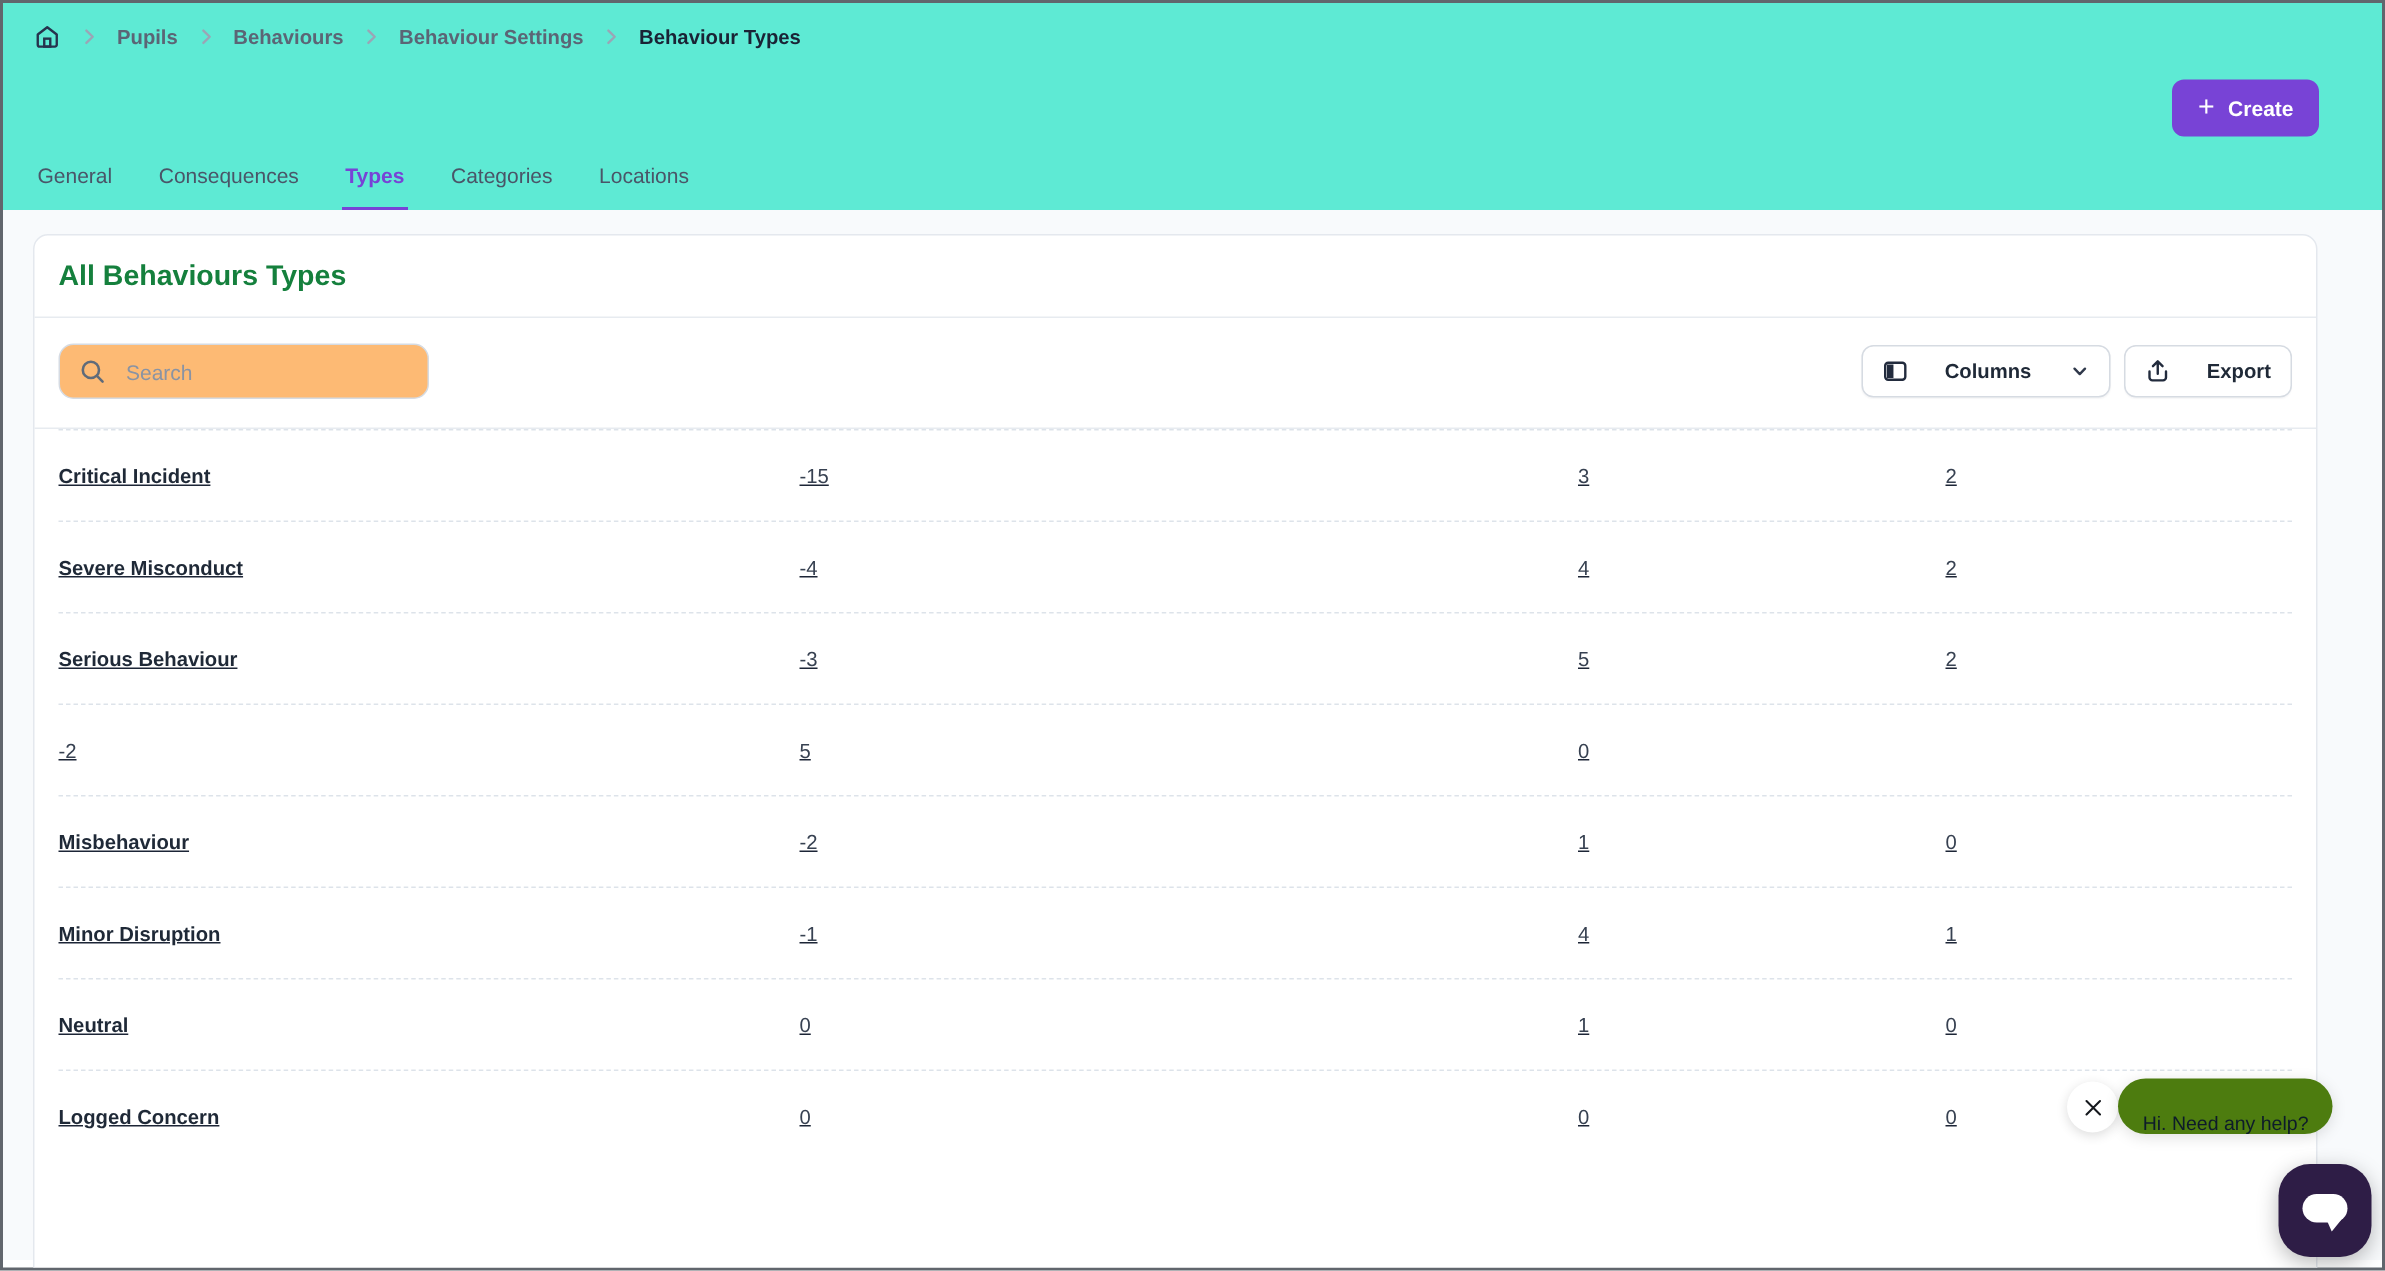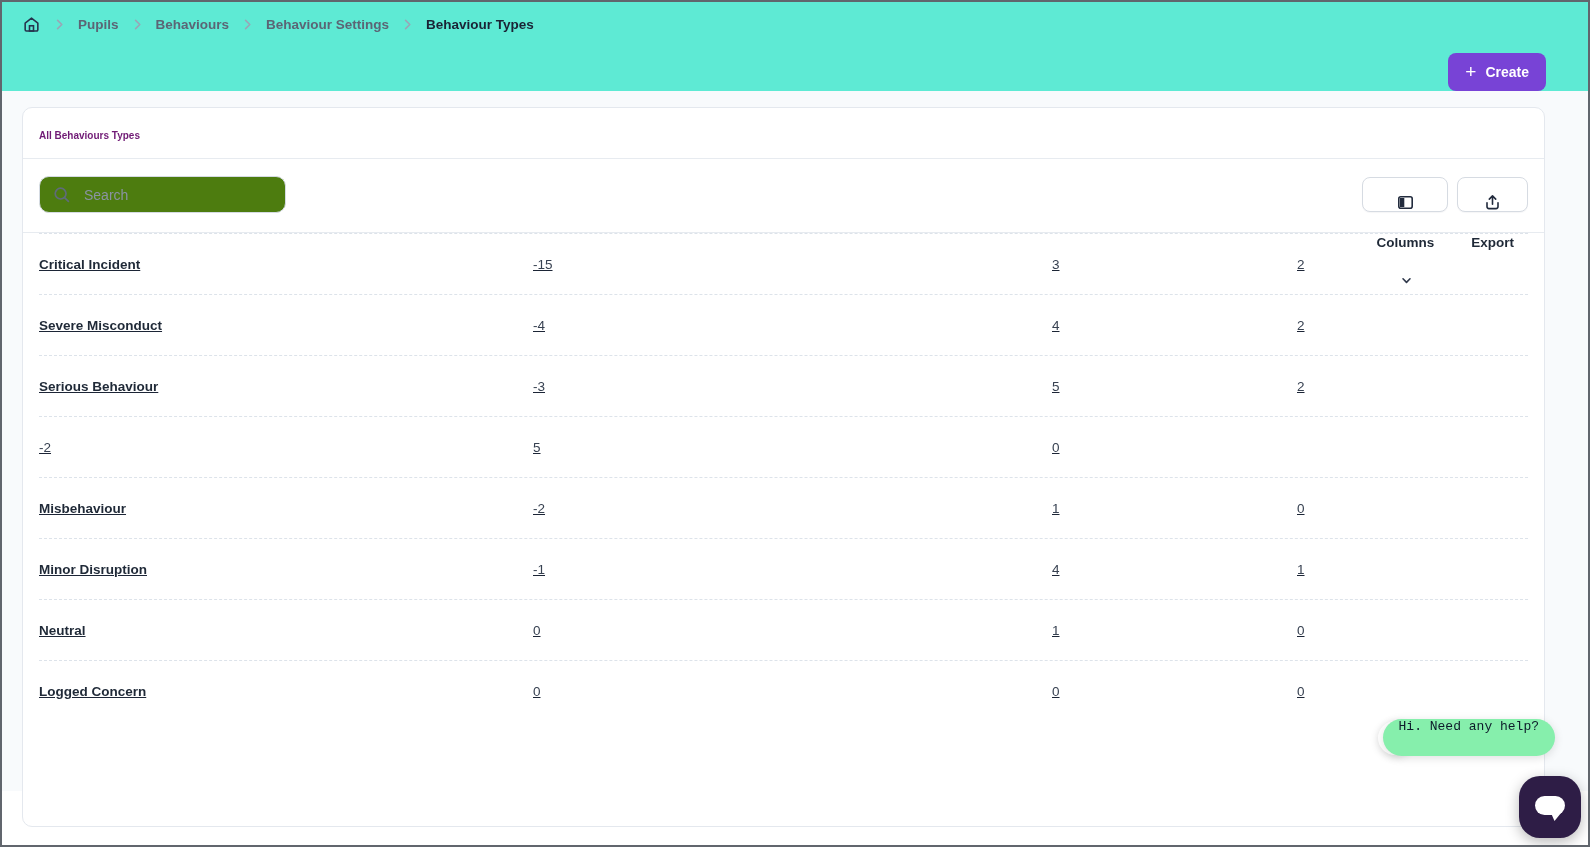--- a/index.html
+++ b/index.html
@@ -132,6 +132,13 @@
     </button>
   </div>
 
+  <div class="tabs">
+    <div class="tab">General</div>
+    <div class="tab">Consequences</div>
+    <div class="tab active">Types</div>
+    <div class="tab">Categories</div>
+    <div class="tab">Locations</div>
+  </div>
 </div>
 
 <div class="content">

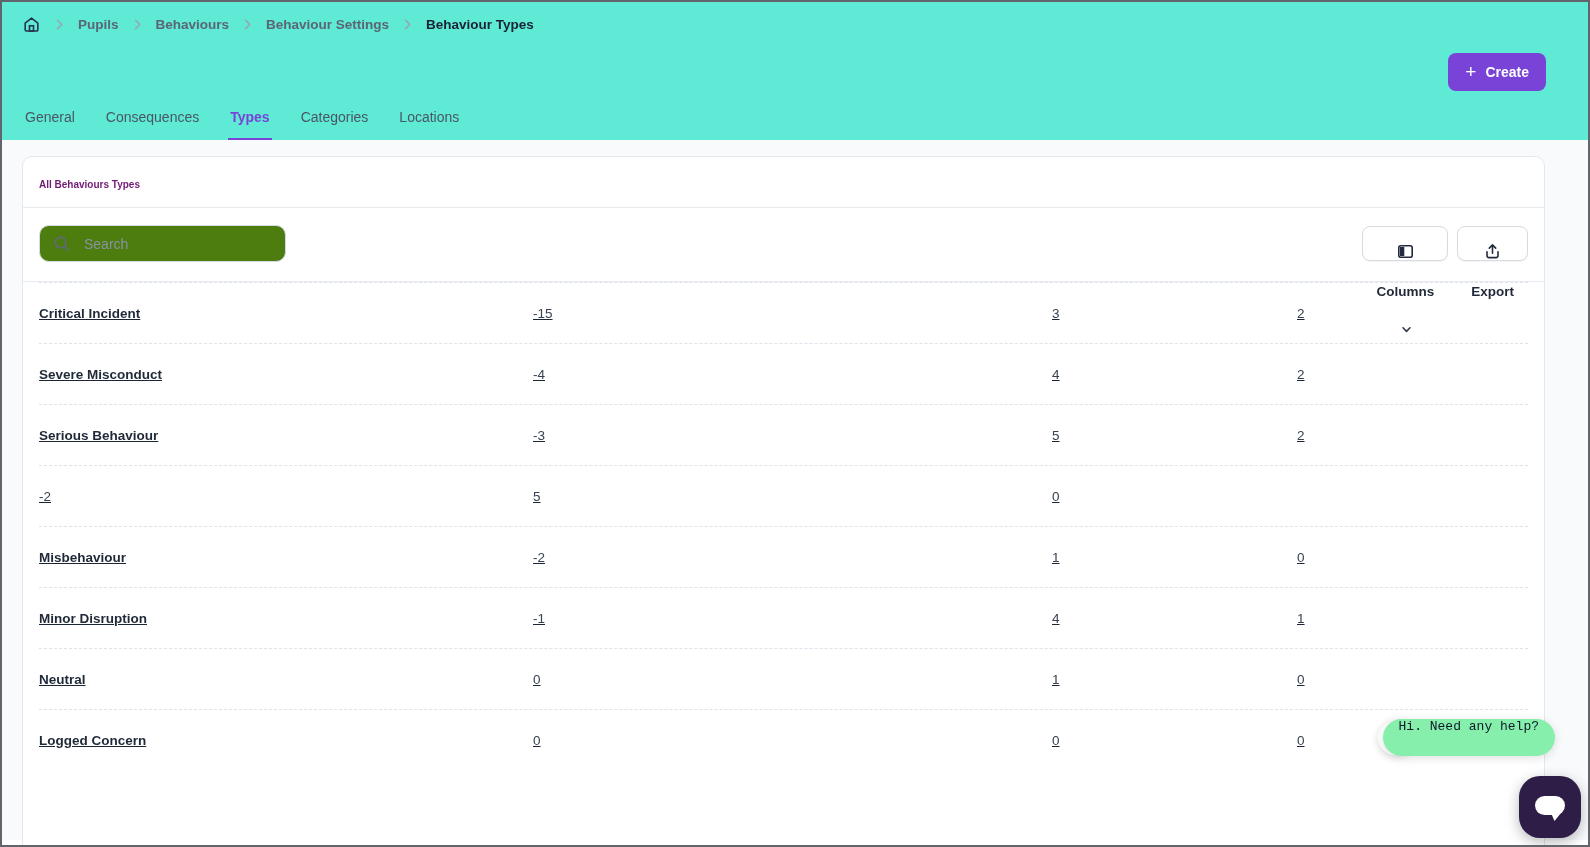--- a/index.html
+++ b/index.html
@@ -36,7 +36,7 @@
   .content { background:#f8fafc; padding:16px 43px 0 20px; height:700px; }
   .card { background:#fff; border:1px solid #e4e8ee; border-radius:10px; min-height:720px; }
   .card-header { padding:17px 16px 15px 16px; }
-  .card-title { font-size:10px; font-weight:600; color:#701a75; }
+  .card-title { font-size:19px; font-weight:600; color:#15803d; }
   .divider { border-top:1px solid #e7ebf0; }
   
   .toolbar { display:flex; justify-content:space-between; align-items:center; padding:17px 16px 19px 16px; }

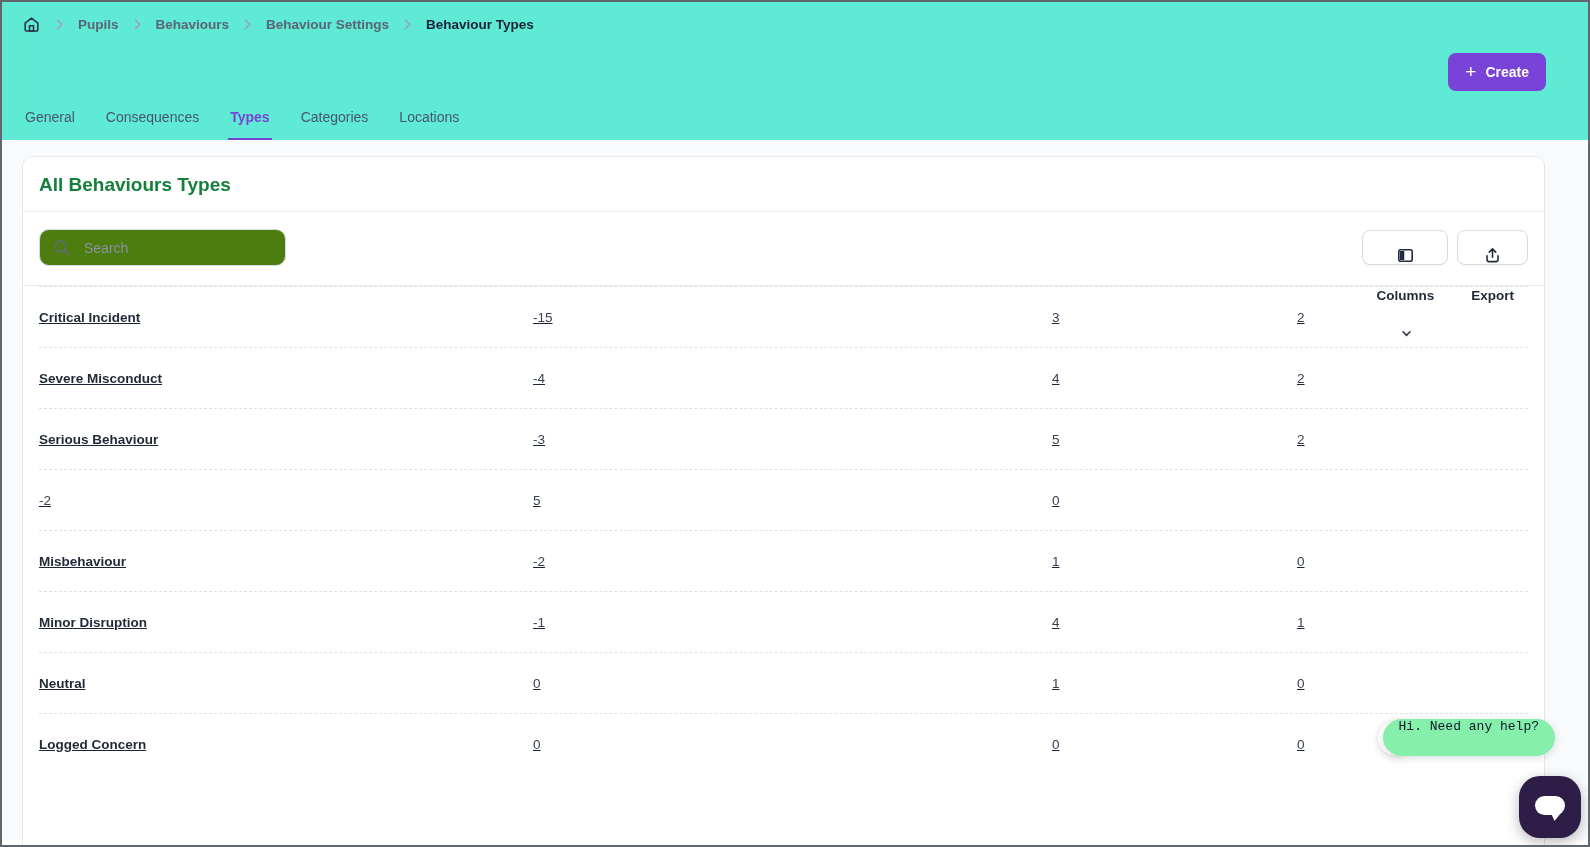--- a/index.html
+++ b/index.html
@@ -42,7 +42,7 @@
   .toolbar { display:flex; justify-content:space-between; align-items:center; padding:17px 16px 19px 16px; }
   .search-box {
     display:flex; align-items:center; gap:12px; width:247px; height:37px;
-    border:1px solid #d5dbe3; border-radius:10px; padding:12px 12px; background:#4d7c0f;
+    border:1px solid #d5dbe3; border-radius:10px; padding:12px 12px; background:#fdba74;
   }
   .search-box input {
     border:none; outline:none; flex:1; font-size:14px; font-family:inherit; color:#1c2536; background:transparent;

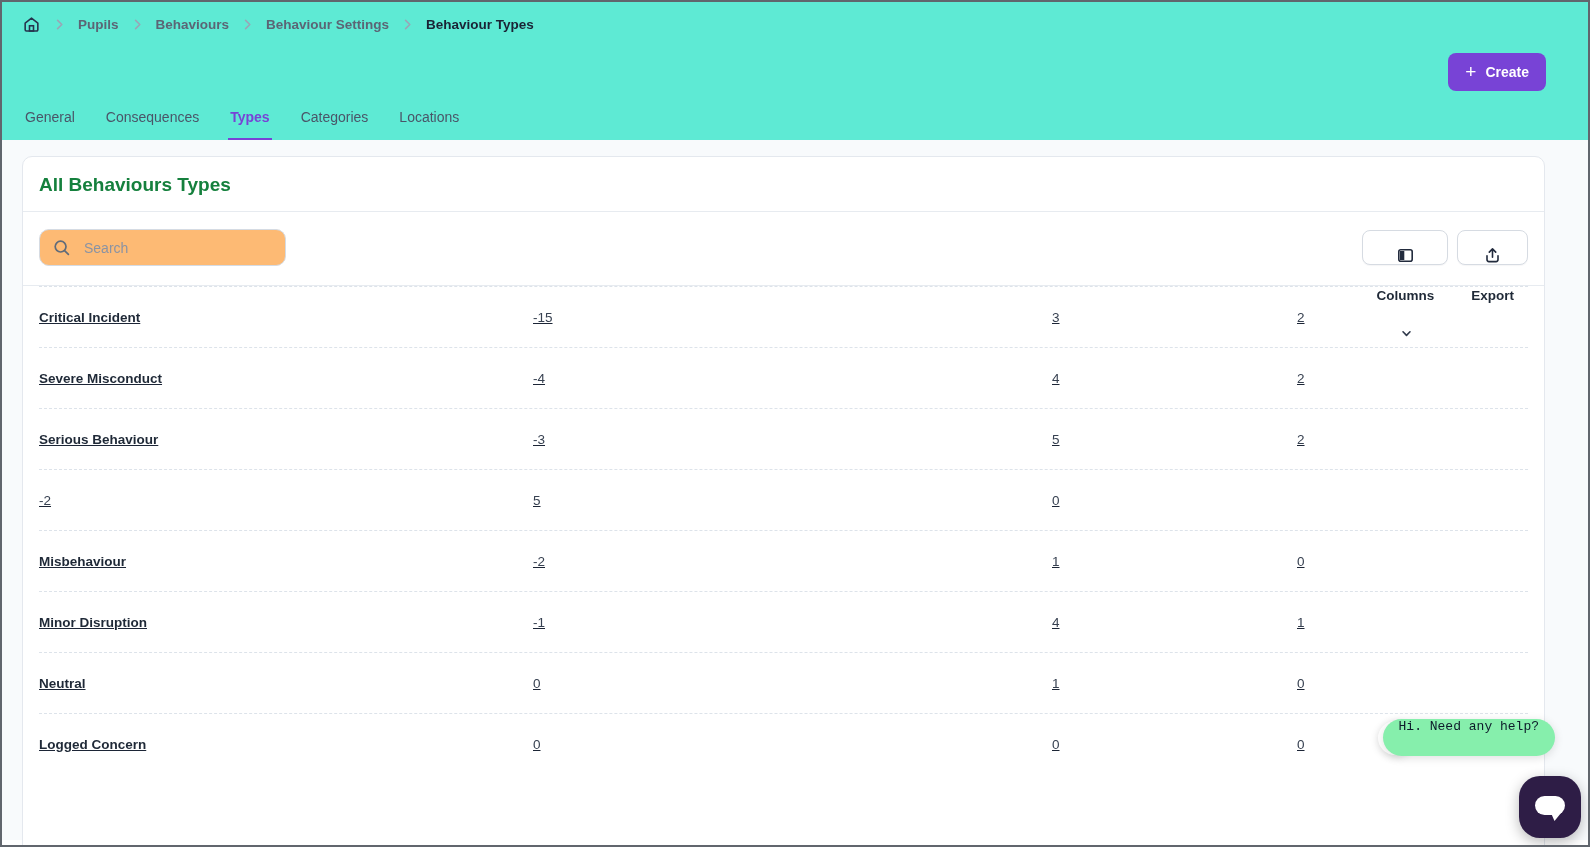--- a/index.html
+++ b/index.html
@@ -54,7 +54,6 @@
     border:1px solid #d6dbe2; border-radius:8px; height:35px; padding:16px 13px;
     font-size:13.5px; font-weight:600; color:#1f2937; font-family:inherit; cursor:pointer;
     box-shadow:0 1px 1px rgba(16,24,40,.04);
-    flex-direction:column;
   }
   
   .table { padding:0 16px; }

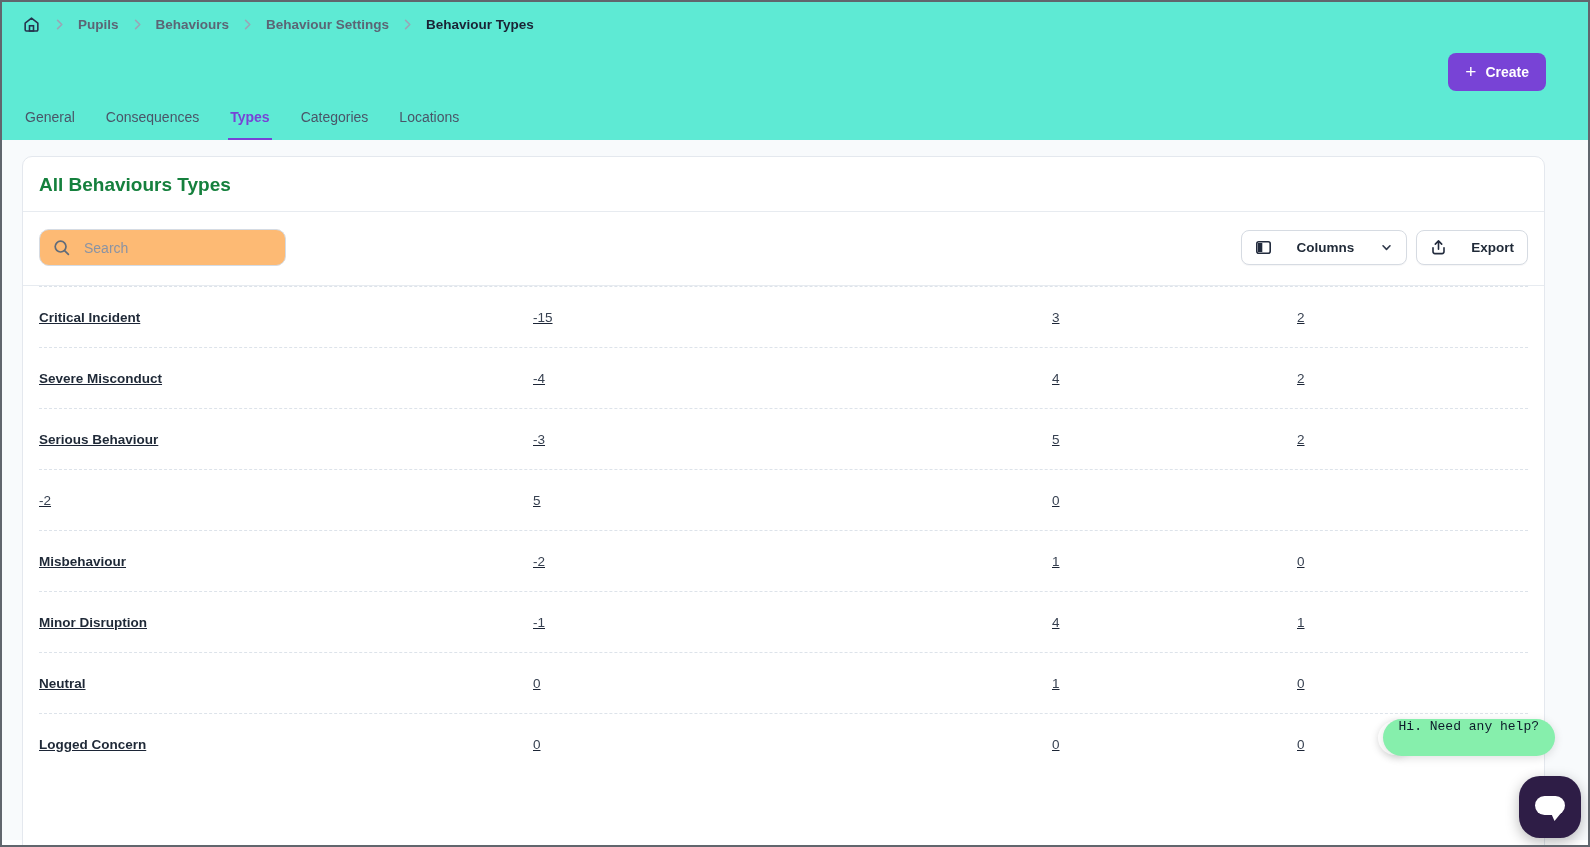--- a/index.html
+++ b/index.html
@@ -74,9 +74,9 @@
   }
   .chat-bubble {
     position:absolute; top:717px; right:33px; height:37px;
-    background:#86efac; border-radius:18.5px; padding:0 16px;
+    background:#4d7c0f; border-radius:18.5px; padding:0 16px;
     box-shadow:0 2px 10px rgba(0,0,0,.13);
-    display:flex; align-items:flex-start; font-size:13px; color:#0d1b2a; cursor:pointer;font-family:Liberation Mono, monospace;
+    display:flex; align-items:flex-end; font-size:13px; color:#0d1b2a; cursor:pointer;
   }
   .chat-launcher {
     position:absolute; left:1517px; top:774px; width:62px; height:62px;

